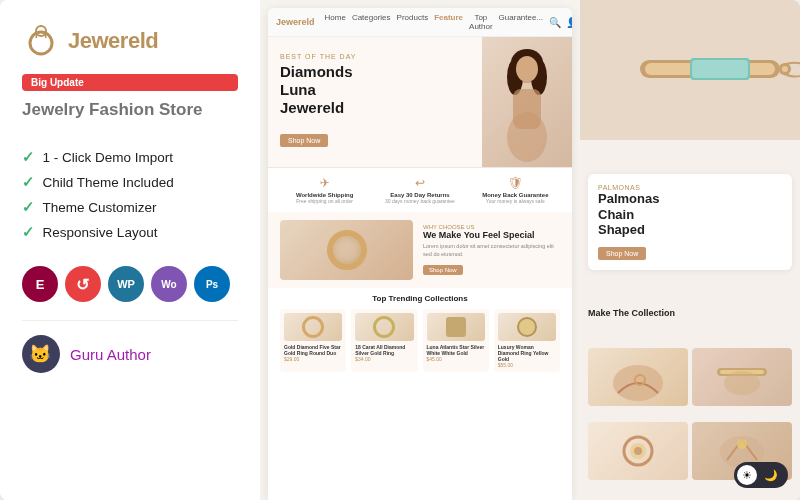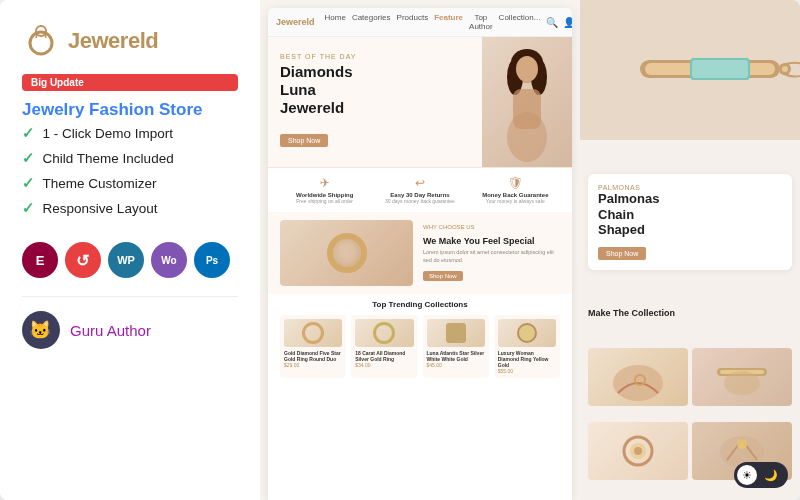--- a/index.html
+++ b/index.html
@@ -556,7 +556,7 @@
           <span class="browser-nav-item">Products</span>
           <span class="browser-nav-item" style="color:#c8956b; font-weight:700;">Feature</span>
           <span class="browser-nav-item">Top Author</span>
-          <span class="browser-nav-item">Collection...</span>
+          <span class="browser-nav-item">Guarantee...</span>
         </div>
         <div class="browser-icons">
           <span>🔍</span>

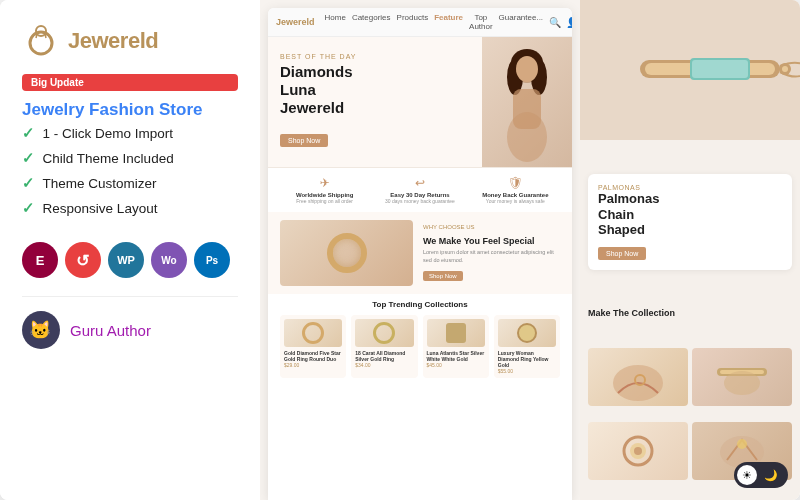--- a/index.html
+++ b/index.html
@@ -55,9 +55,9 @@
     .theme-title {
       font-size: 17px;
       font-weight: 800;
-      color: #3b82f6;
+      color: #737373;
       line-height: 1.25;
-      margin-bottom: 4px;
+      margin-bottom: 28px;
     }
 
     .features-list {

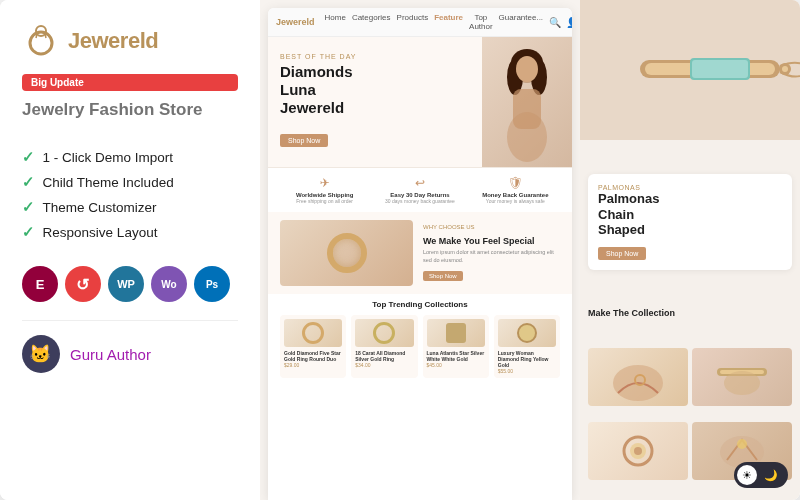--- a/index.html
+++ b/index.html
@@ -292,7 +292,6 @@
       font-weight: 800;
       color: #222;
       margin-bottom: 3px;
-      margin-top: 6px;
     }
     .coll-desc {
       font-size: 5.5px;

